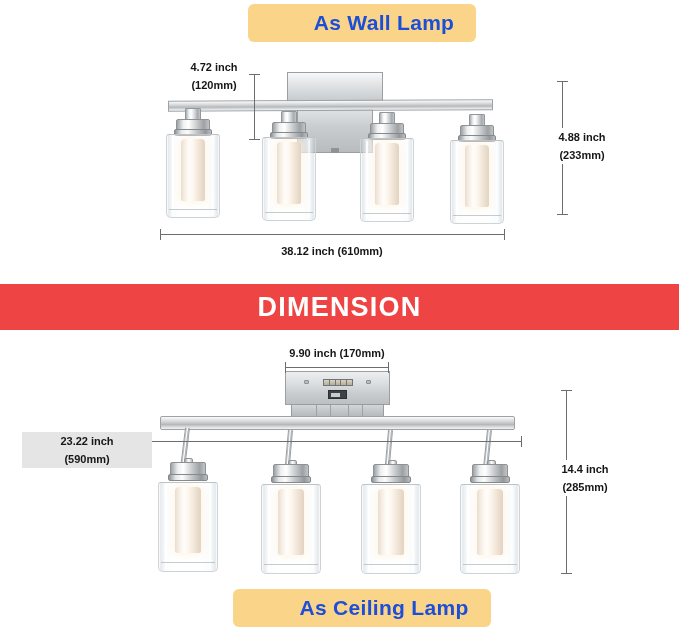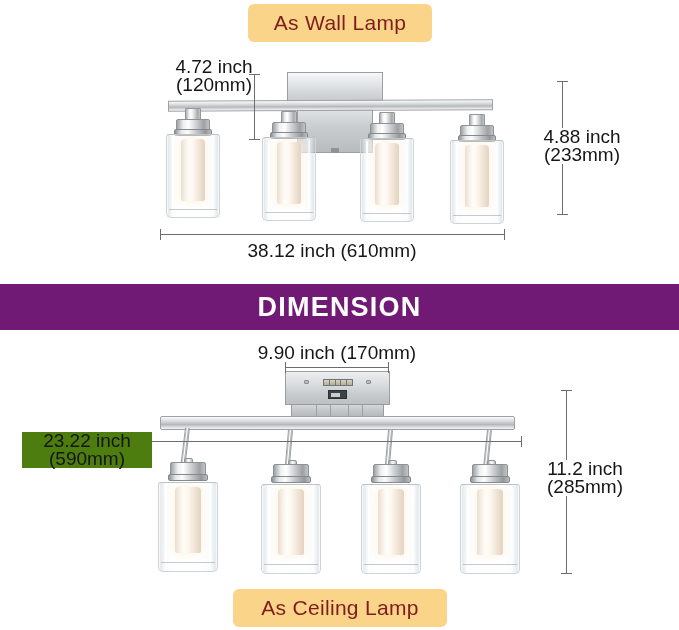--- a/index.html
+++ b/index.html
@@ -21,13 +21,14 @@
     position: absolute;
     background: #F9D489;
     border-radius: 6px;
-    color: #7f1d1d;
-    font-weight: normal;
+    color: #1d4ed8;
+    font-weight: bold;
     display: flex;
     align-items: center;
     justify-content: center;
     letter-spacing: 0.3px;
     white-space: nowrap;
+    padding-left: 44px;
   }
   #pill-wall {
     left: 248px; top: 4px;

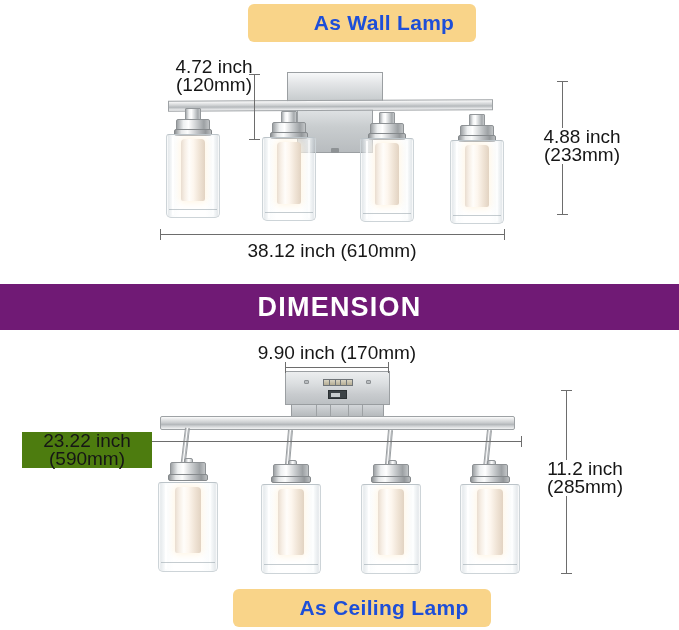--- a/index.html
+++ b/index.html
@@ -57,11 +57,12 @@
   
   .dim-label {
     position: absolute;
-    font-size: 19px;
+    font-size: 11px;
     line-height: 18px;
     color: #161616;
     white-space: pre;
     text-align: center;
+    font-weight: bold;
   }
   .dim-h {            
     position: absolute;

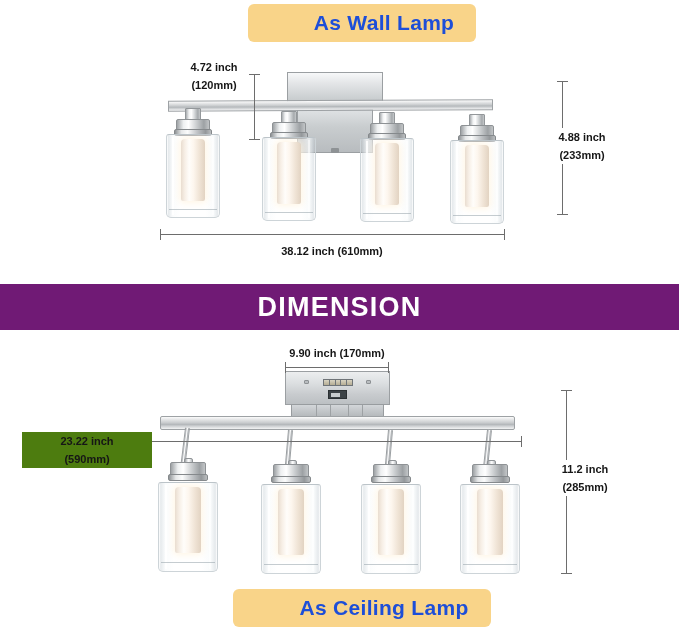--- a/index.html
+++ b/index.html
@@ -44,7 +44,7 @@
     position: absolute;
     left: 0; top: 284px;
     width: 679px; height: 46px;
-    background: #701a75;
+    background: #ef4444;
     color: #ffffff;
     font-size: 27px;
     font-weight: bold;

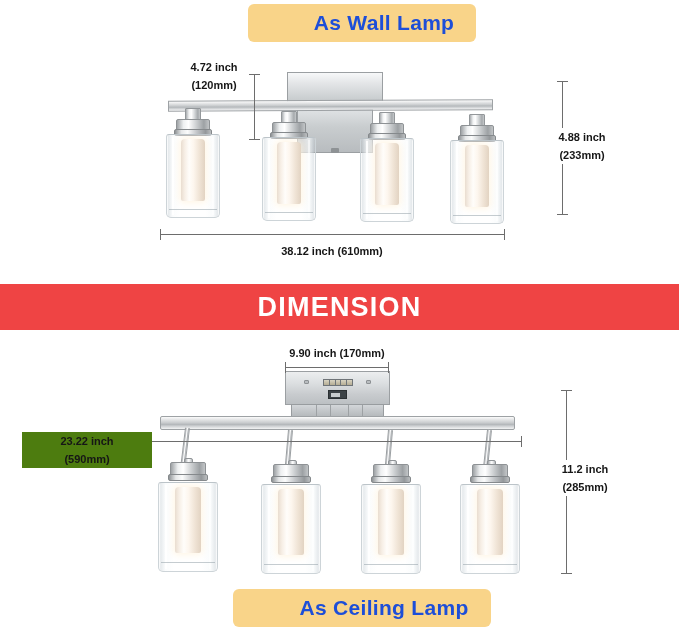--- a/index.html
+++ b/index.html
@@ -437,7 +437,7 @@
 <div class="dim-label" style="left:241px; top:344px; width:192px;">9.90 inch (170mm)</div>
 
 <div class="dim-h" style="left:150px; top:441px; width:372px;"></div>
-<div class="dim-label" style="left:22px; top:432px; width:130px; background:#4d7c0f;"><span>23.22 inch</span><br><span>(590mm)</span></div>
+<div class="dim-label" style="left:22px; top:432px; width:130px; background:#e5e5e5;"><span>23.22 inch</span><br><span>(590mm)</span></div>
 
 <div class="dim-v" style="left:566px; top:390px; height:184px;"></div>
 <div class="dim-label" style="left:522px; top:460px; width:126px; background:#ffffff;"><span>11.2 inch</span><br><span>(285mm)</span></div>

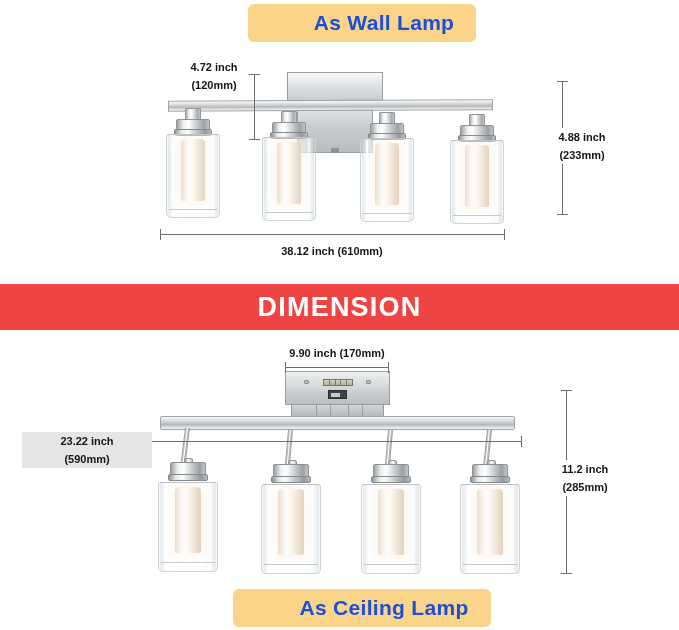--- a/index.html
+++ b/index.html
@@ -440,7 +440,7 @@
 <div class="dim-label" style="left:22px; top:432px; width:130px; background:#e5e5e5;"><span>23.22 inch</span><br><span>(590mm)</span></div>
 
 <div class="dim-v" style="left:566px; top:390px; height:184px;"></div>
-<div class="dim-label" style="left:522px; top:460px; width:126px; background:#ffffff;"><span>11.2 inch</span><br><span>(285mm)</span></div>
+<div class="dim-label" style="left:522px; top:460px; width:126px; background:#ffffff;"><span>14.4 inch</span><br><span>(285mm)</span></div>
 
 <div class="pill" id="pill-ceiling">As Ceiling Lamp</div>
 

